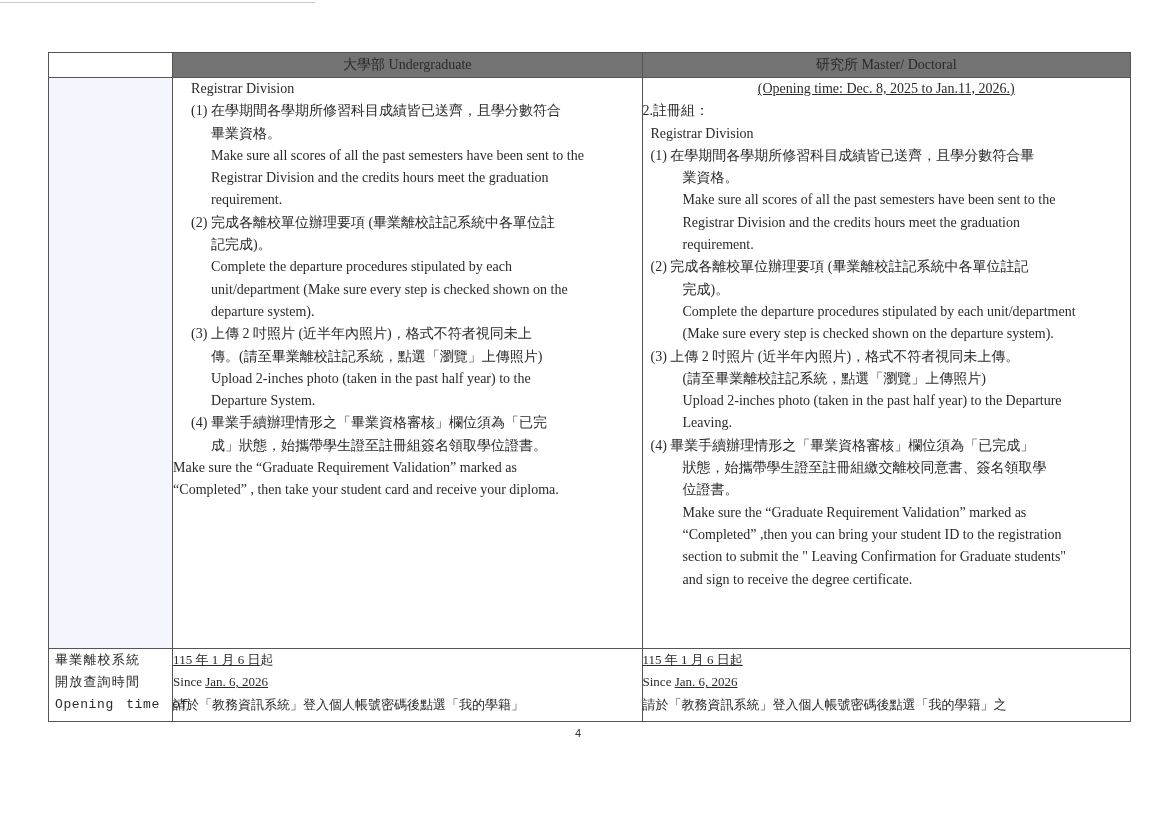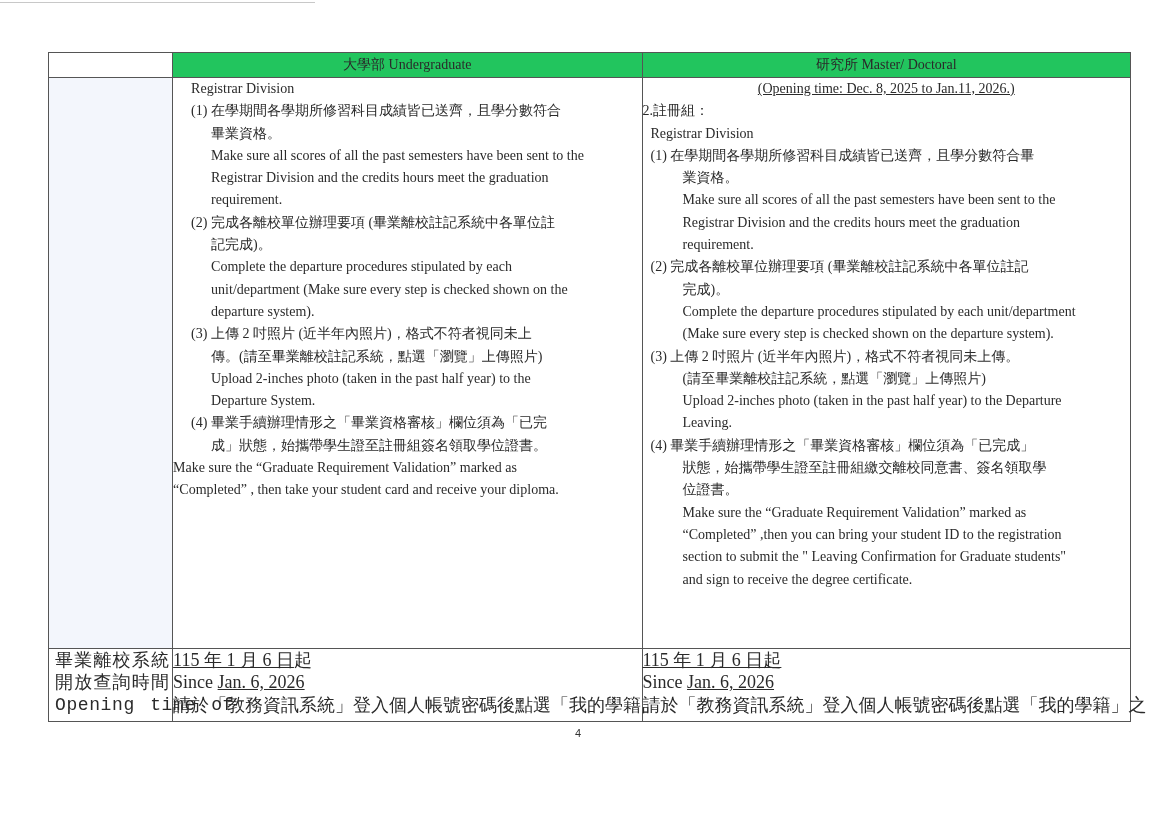--- a/index.html
+++ b/index.html
@@ -18,7 +18,7 @@
       border: 1px solid #555; padding: 0; vertical-align: top; font-weight: normal;
     }
     .doc-table th {
-      height: 24px; line-height: 24px; font-size: 14px; text-align: center; background: #22c55e;
+      height: 24px; line-height: 24px; font-size: 14px; text-align: center; background: #737373;
     }
     .doc-table th.blank { background: #ffffff; }
     .col-a { width: 124px; }

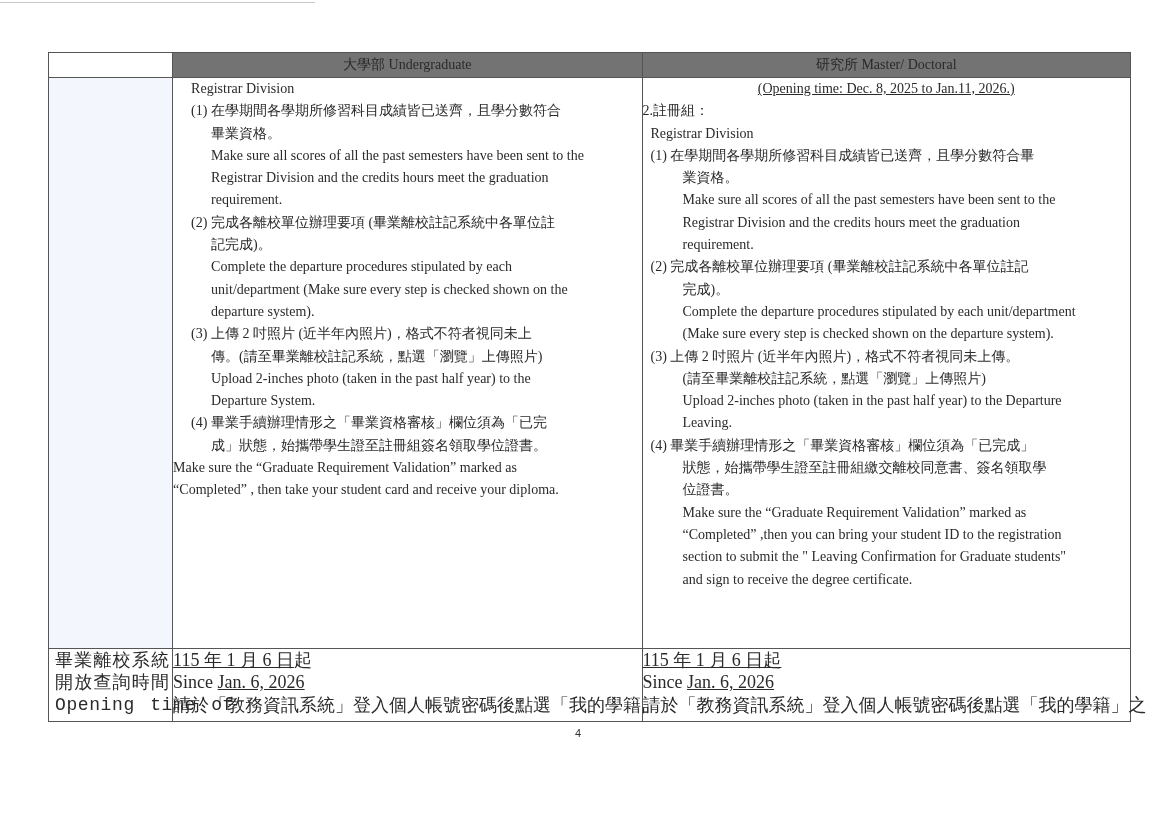--- a/index.html
+++ b/index.html
@@ -35,7 +35,7 @@
     .ul { text-decoration: underline; margin-top: 17px; }
     .center { text-align: center; }
     .main-row td { height: 570px; }
-    .last-row td { height: 72px; font-size: 18px; line-height: 22.3px; }
+    .last-row td { height: 72px; font-size: 13px; line-height: 22.3px; }
     .side-label { padding-left: 6px; letter-spacing: 1.2px; white-space: nowrap; display: block; }
     .side-label.en { letter-spacing: 0.6px; word-spacing: 4px; font-family: Liberation Mono, monospace; }
     .page-num {

